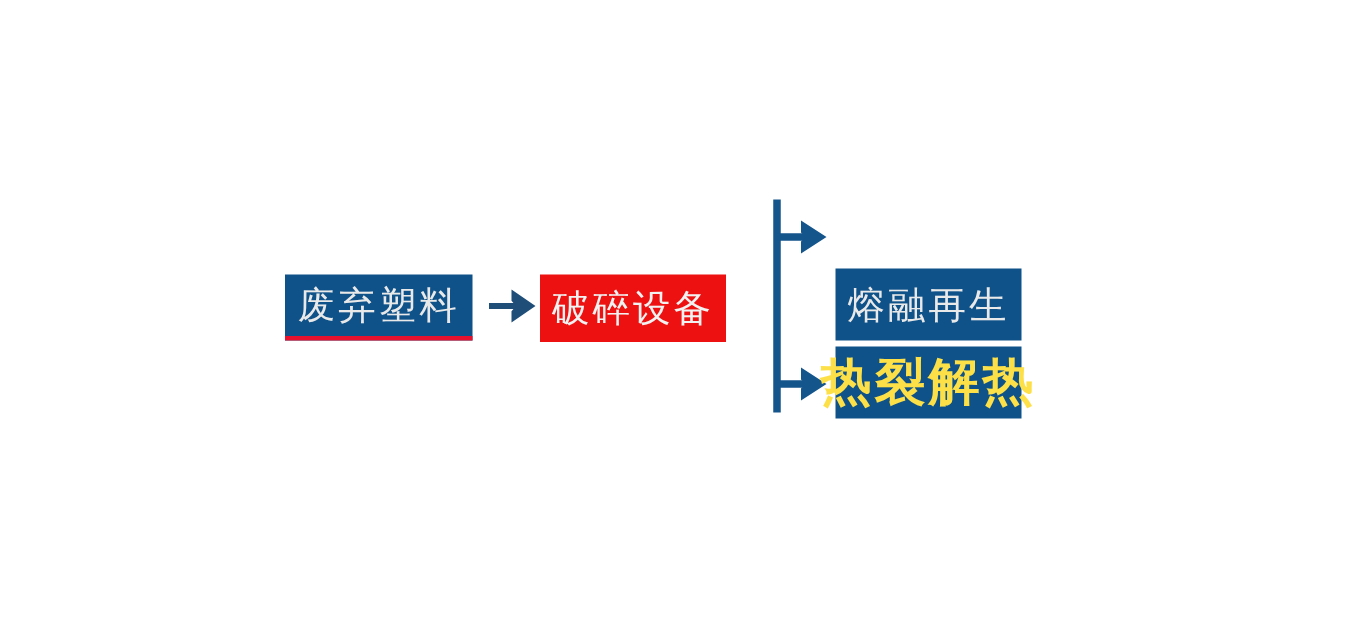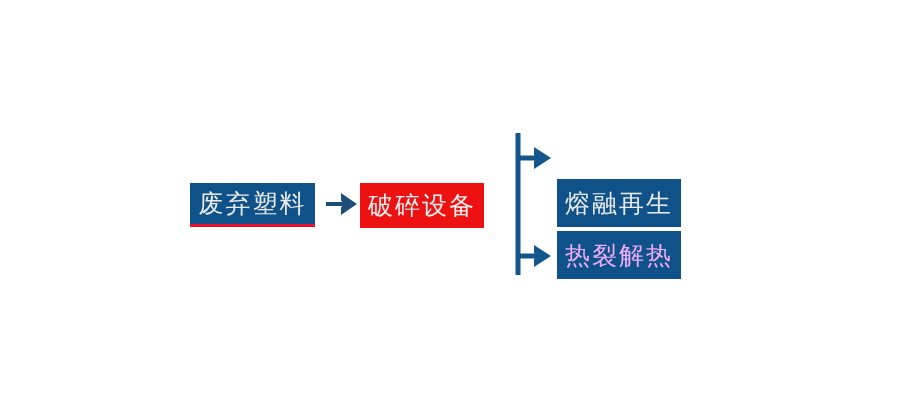--- a/index.html
+++ b/index.html
@@ -86,8 +86,9 @@
     background: #0F5289;
   }
   #node-pyrolysis .node-label {
-    color: #f0abfc;
-    font-size: 25px;
+    color: #fde047;
+    font-size: 34px;
+    font-weight: bold;
   }
 
   

